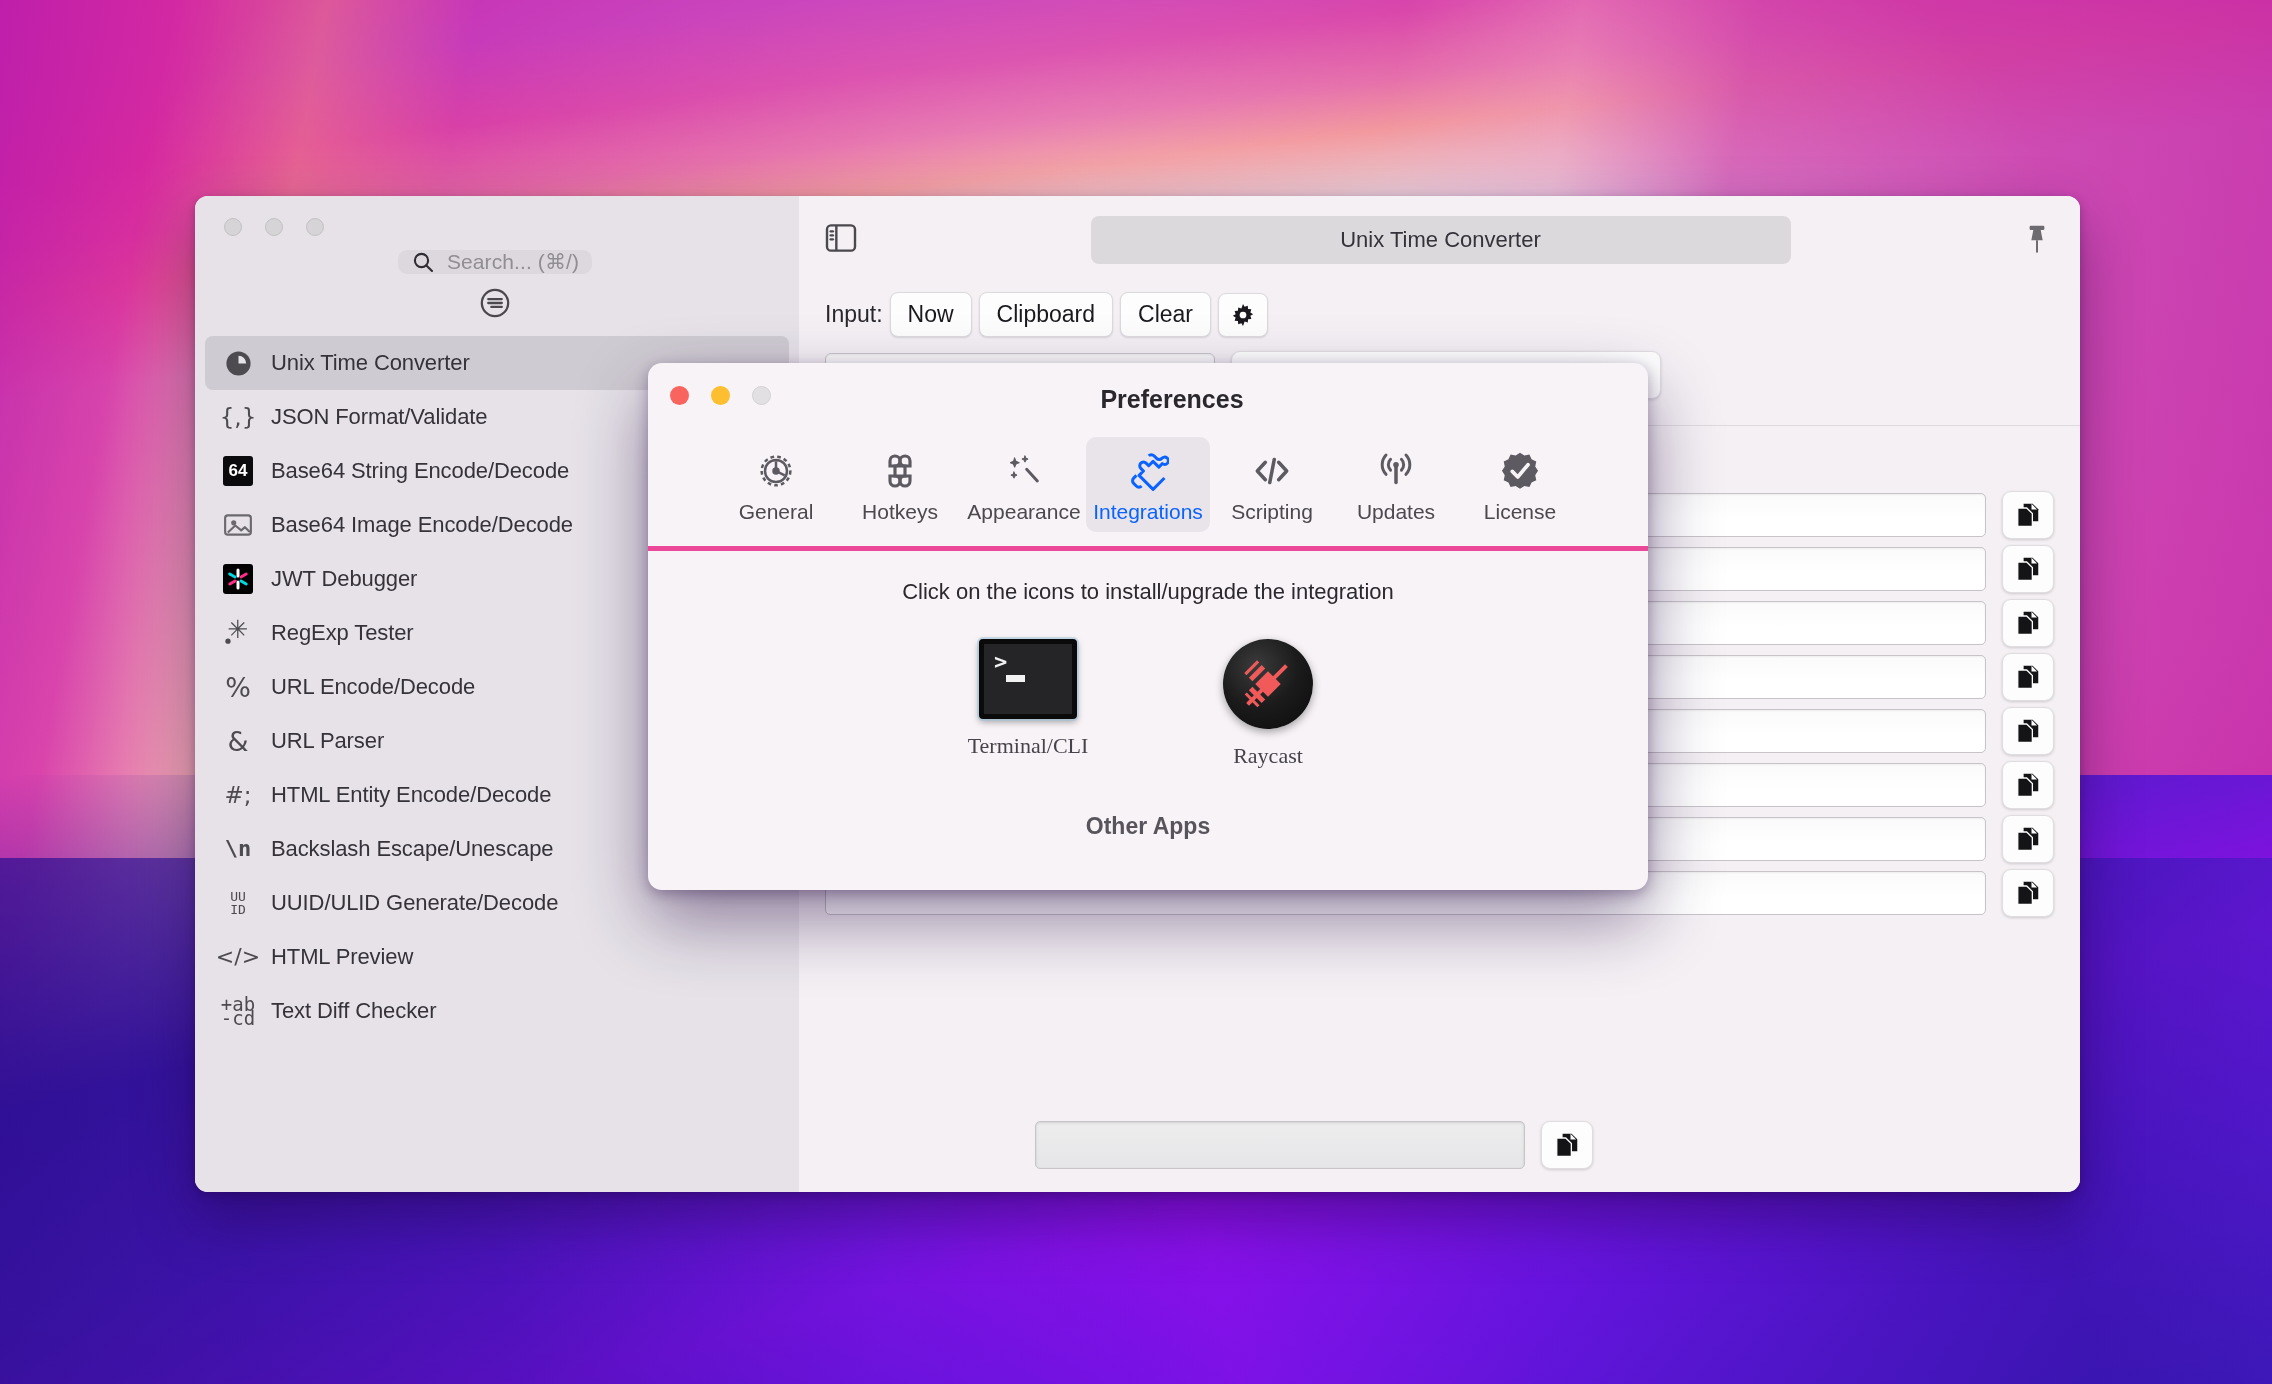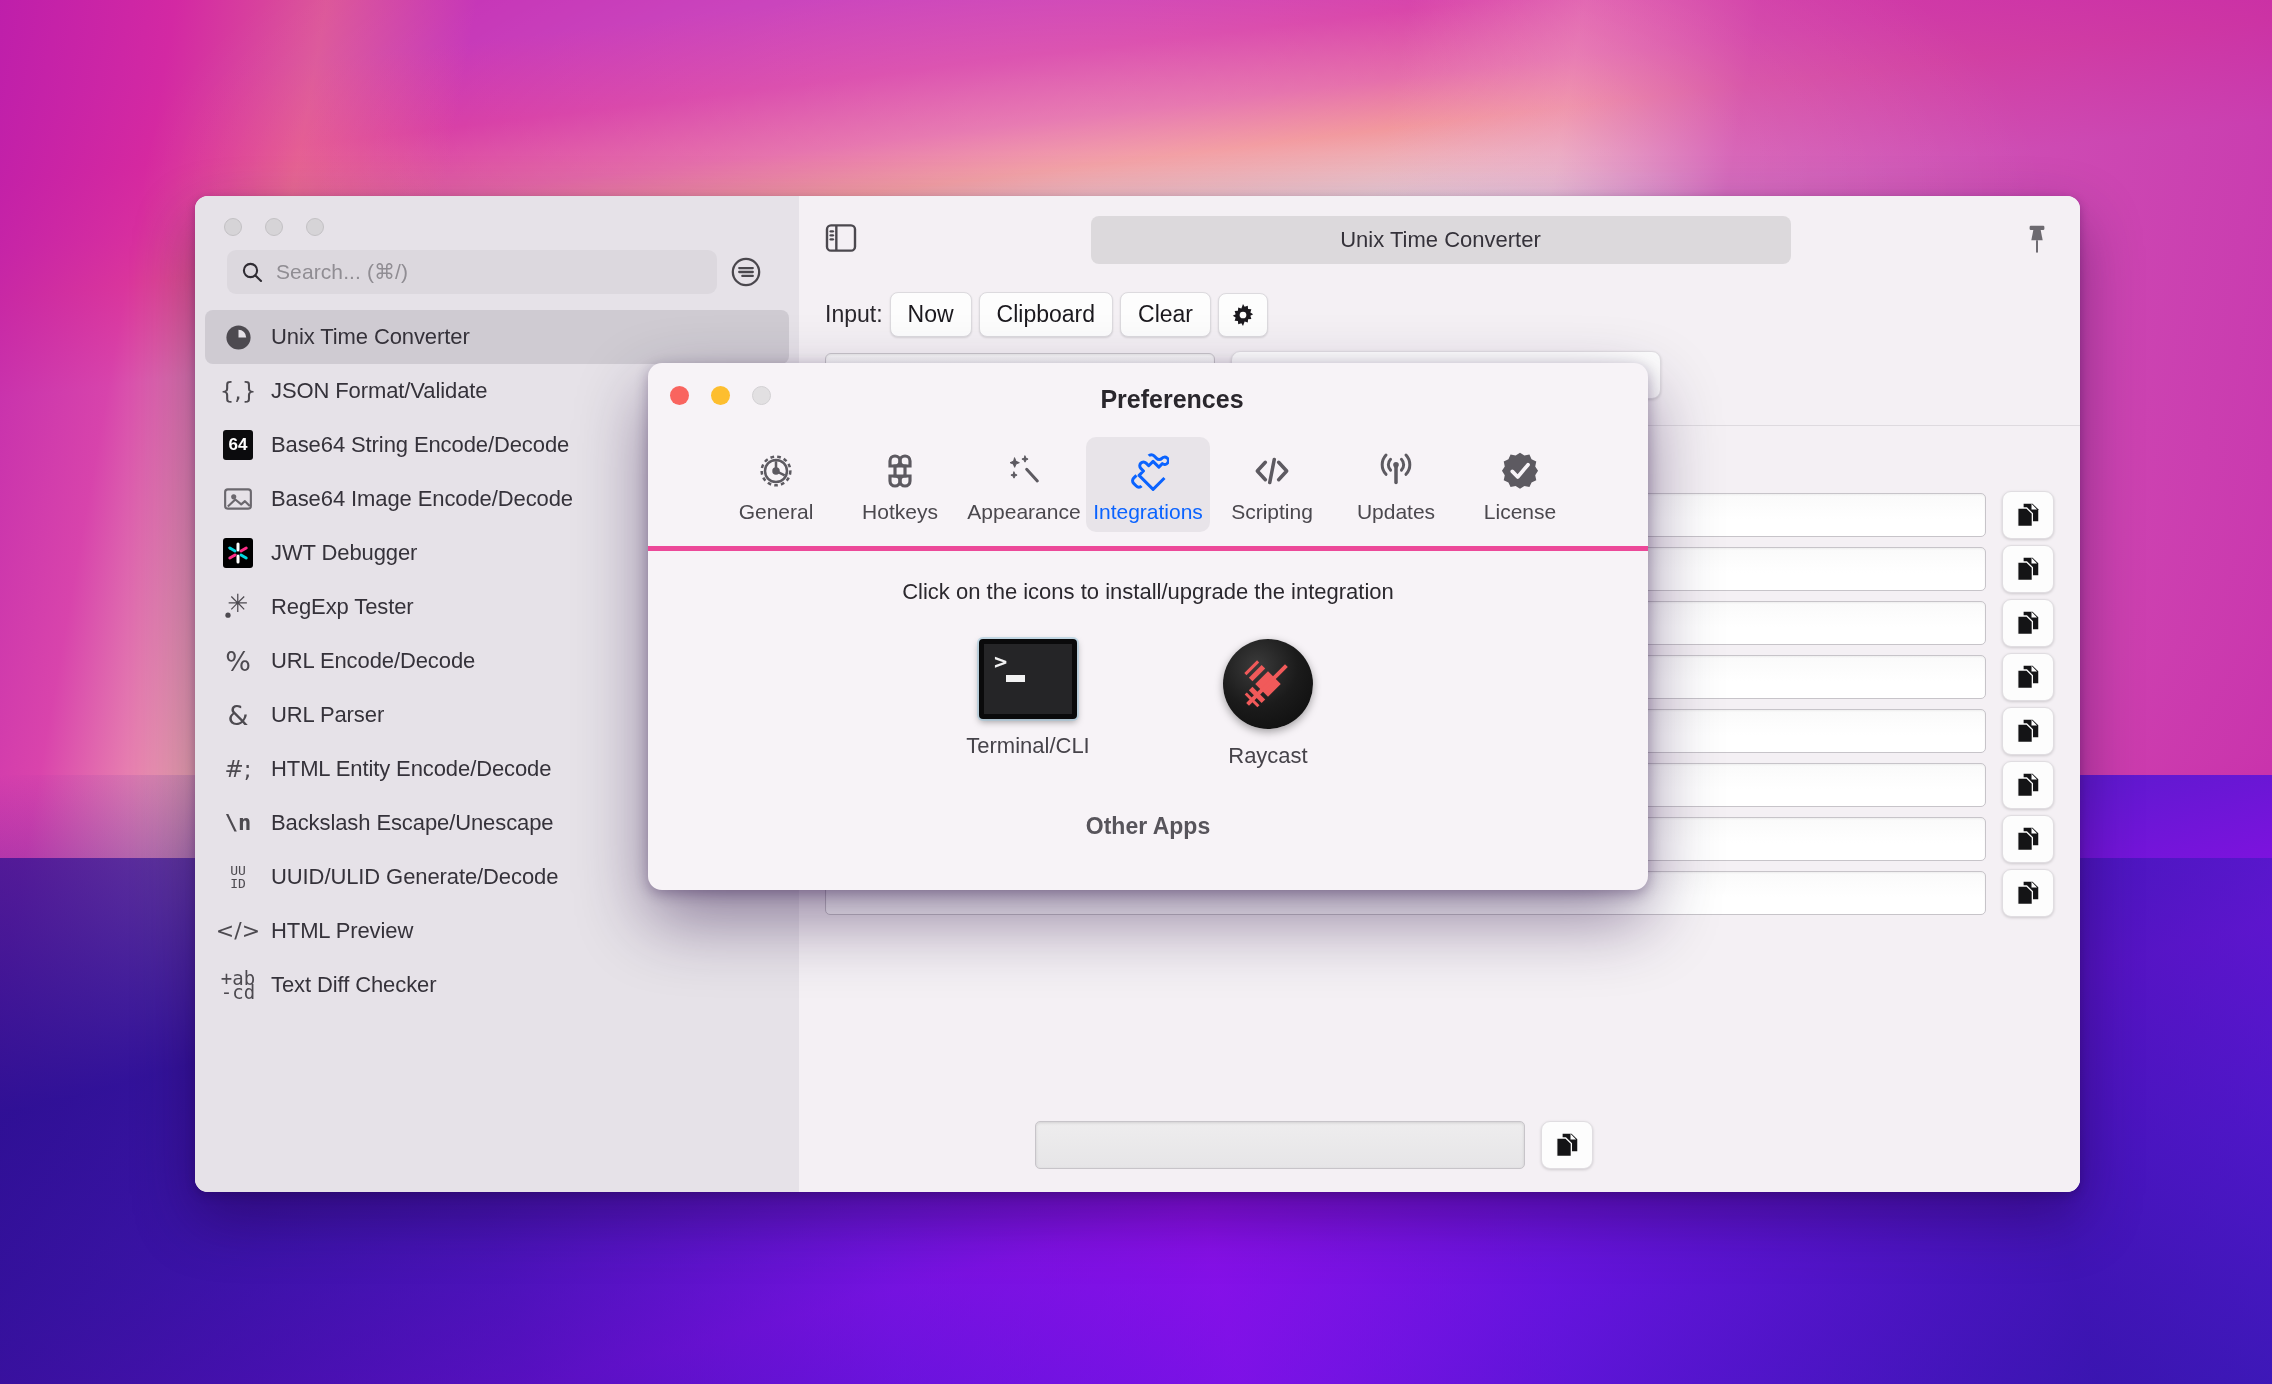--- a/index.html
+++ b/index.html
@@ -112,6 +112,7 @@
     align-items: center;
     gap: 12px;
     padding: 14px 36px 0 32px;
+    flex-direction: column;
   }
   #search-box {
     flex: 1;

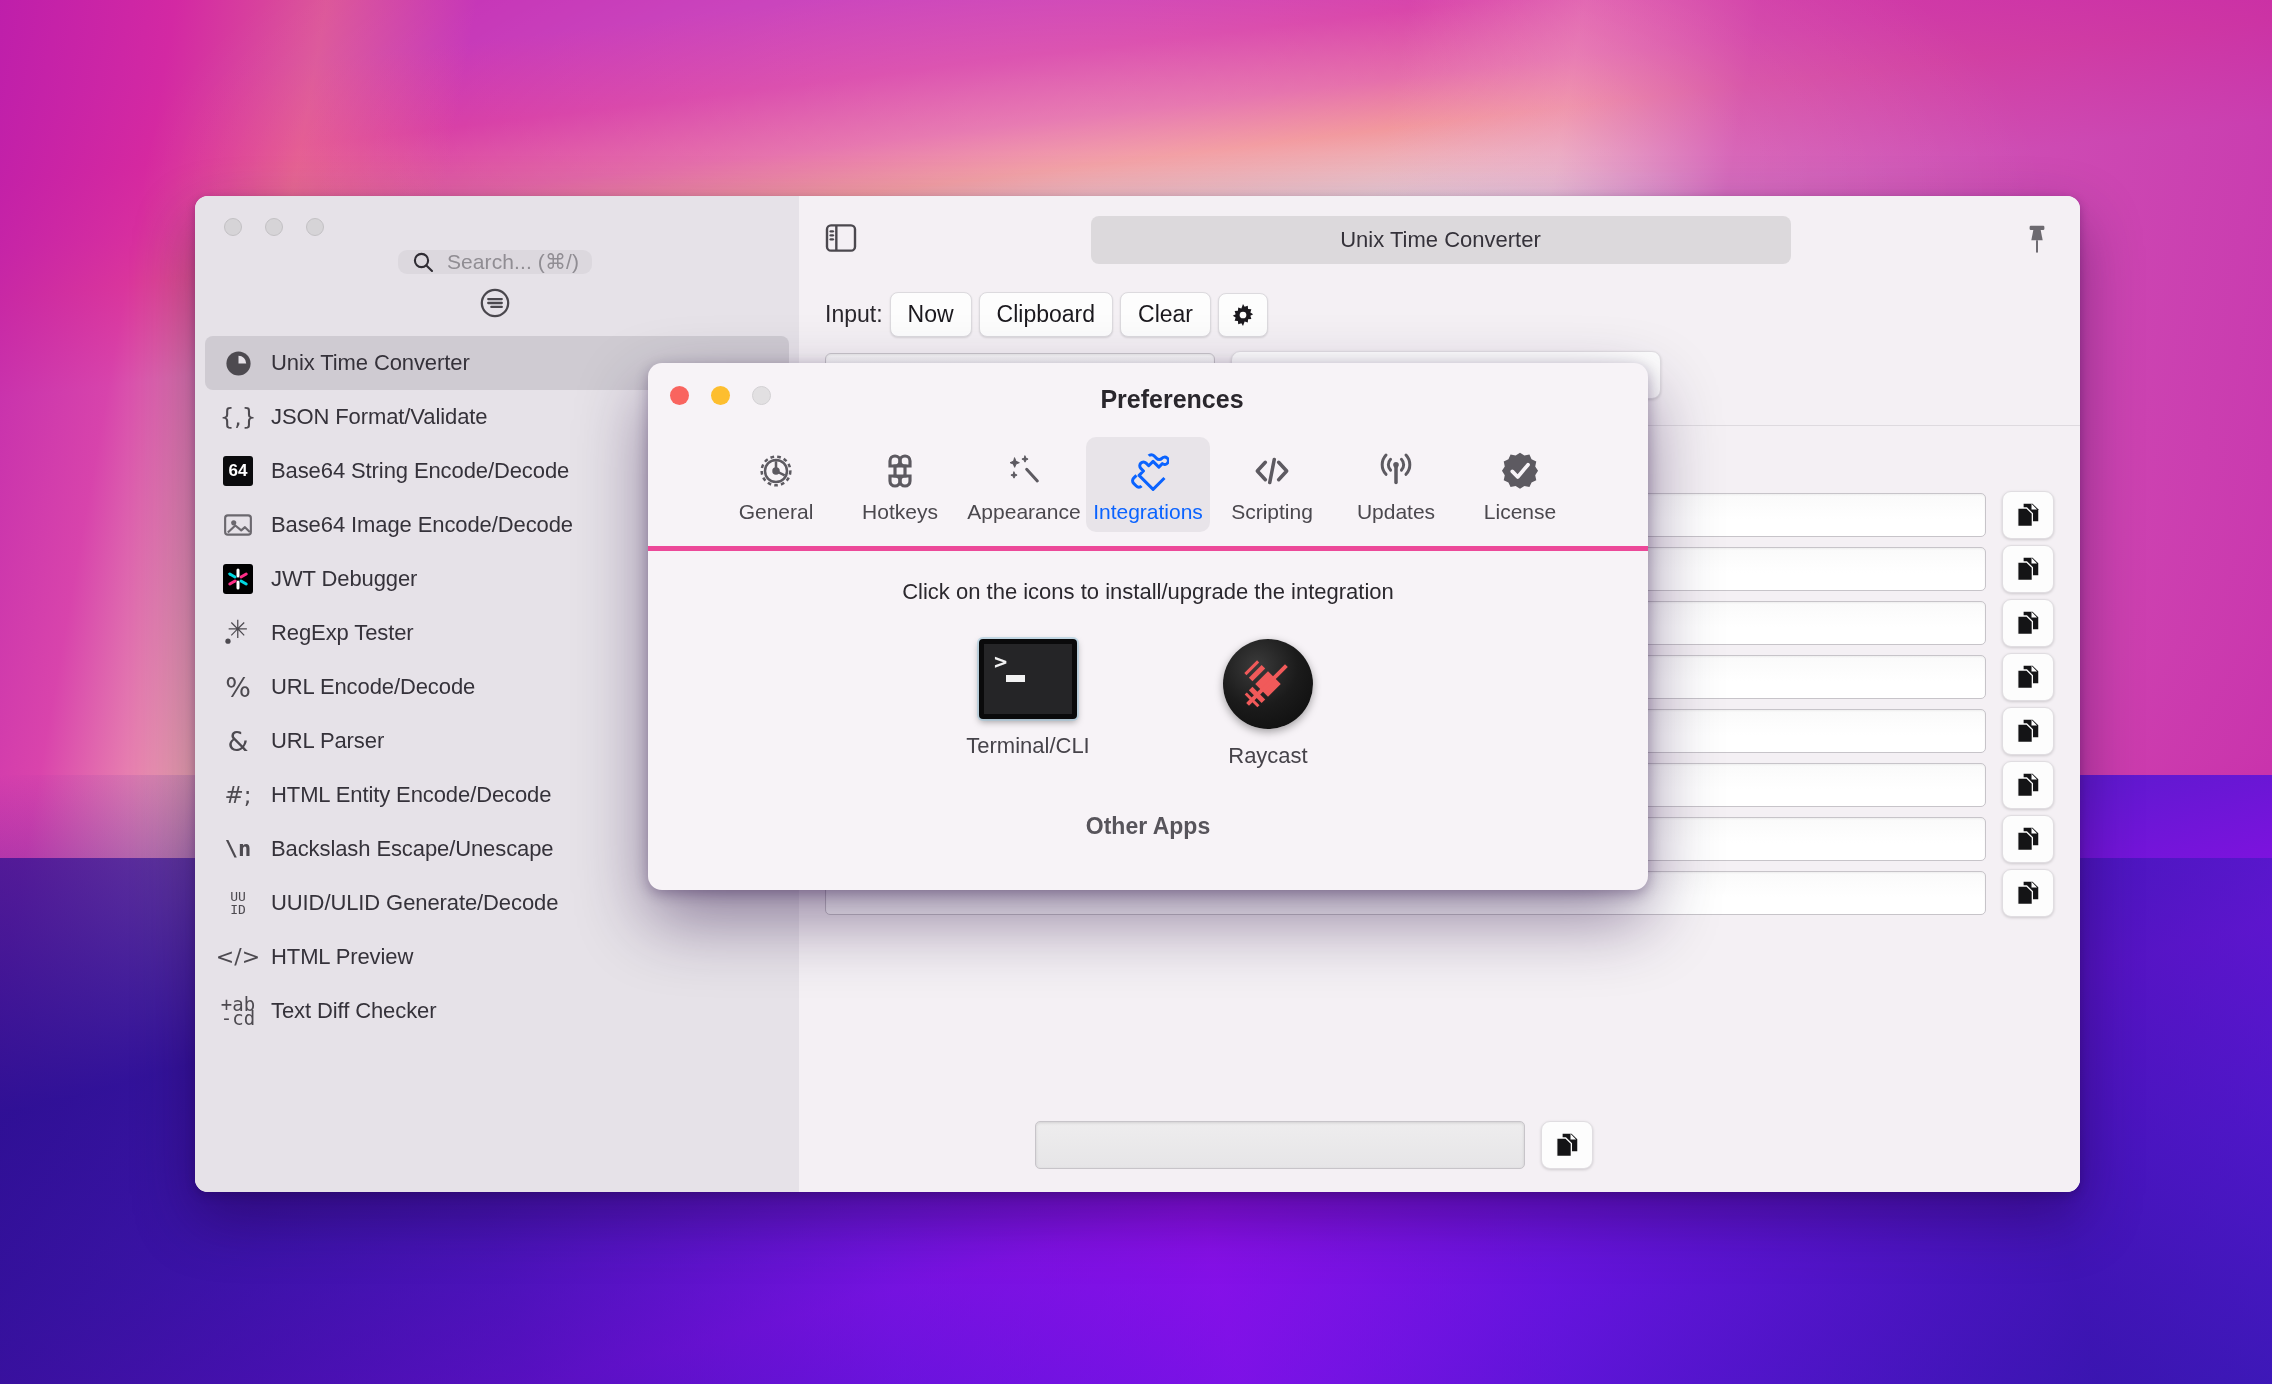--- a/index.html
+++ b/index.html
@@ -389,7 +389,7 @@
     display: flex; flex-direction: column; align-items: center; gap: 14px;
     cursor: pointer;
   }
-  .integration .int-label { font-size: 22px; color: #46434a; }
+  .integration .int-label { font-size: 22px; color: #46434a; font-family: Liberation Serif, serif; }
 
   .term-icon {
     width: 98px; height: 80px;

